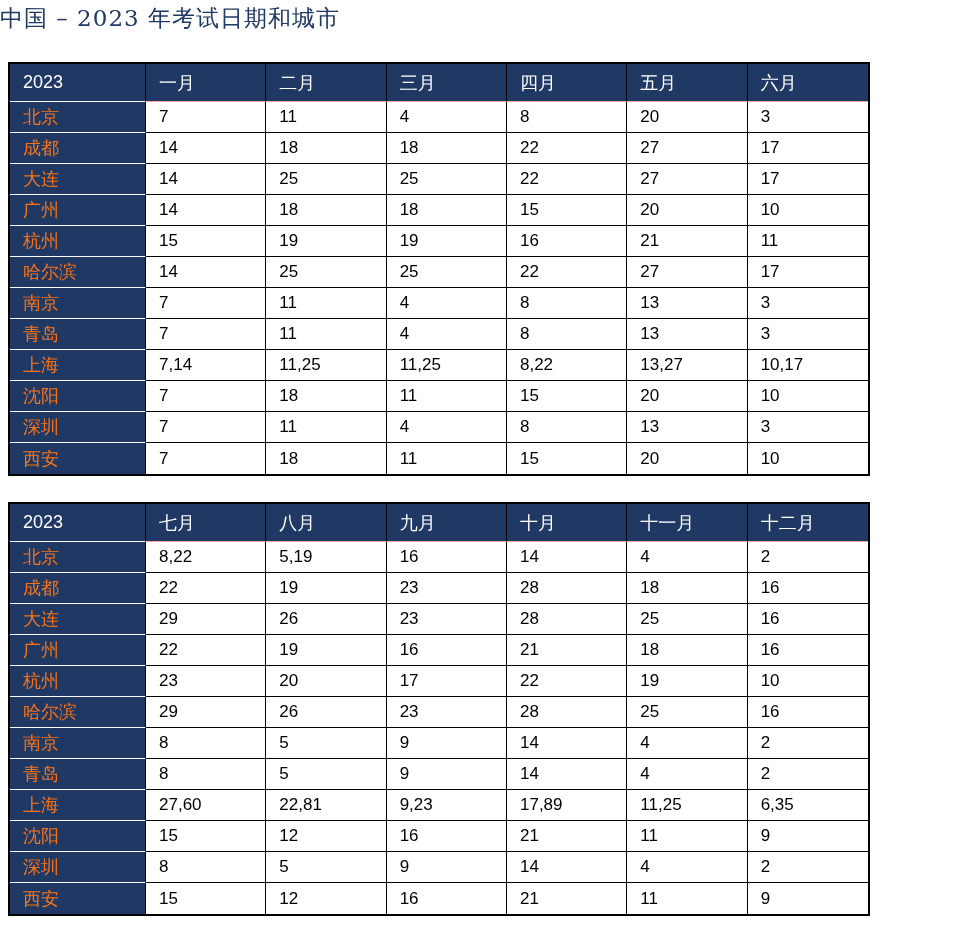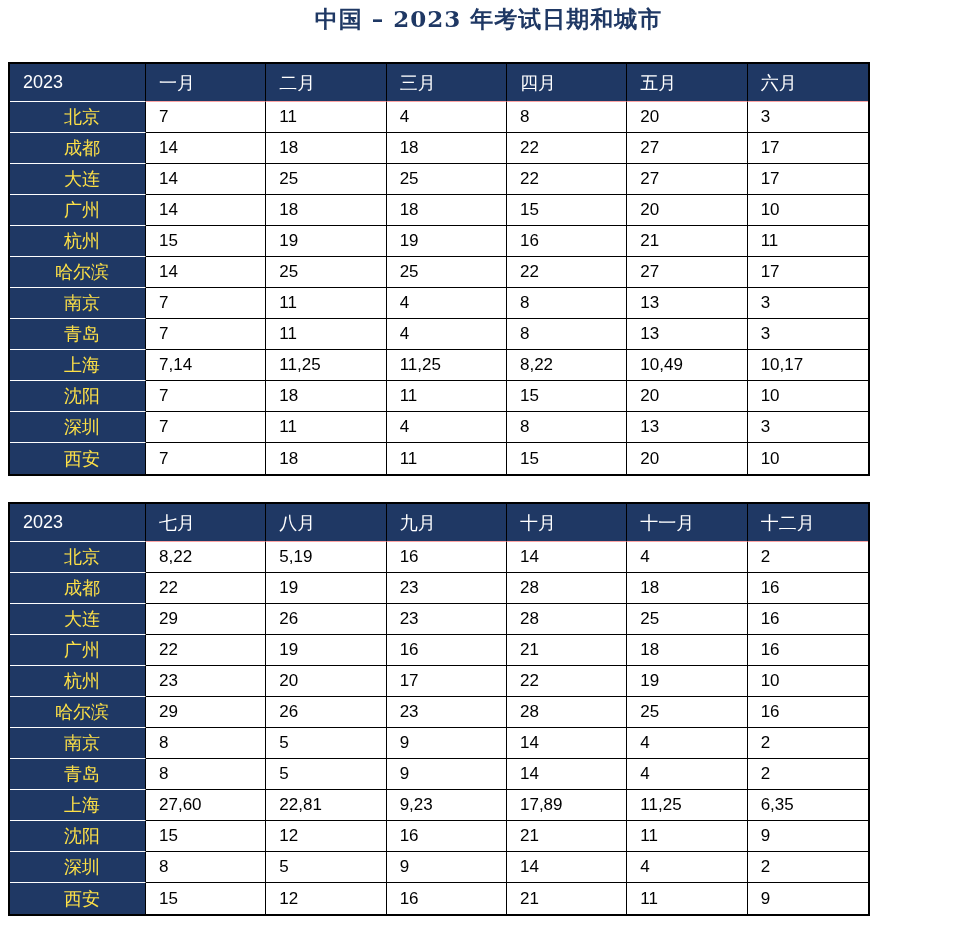--- a/index.html
+++ b/index.html
@@ -22,10 +22,10 @@
     padding-top: 3px;
     height: 31px;
     line-height: 31px;
-    text-align: center;
+    text-align: left;
     color: #1f3864;
     font-family: "DejaVu Serif", "Liberation Serif", serif;
-    font-weight: bold;
+    font-weight: normal;
     font-size: 23px;
     letter-spacing: 1px;
   }

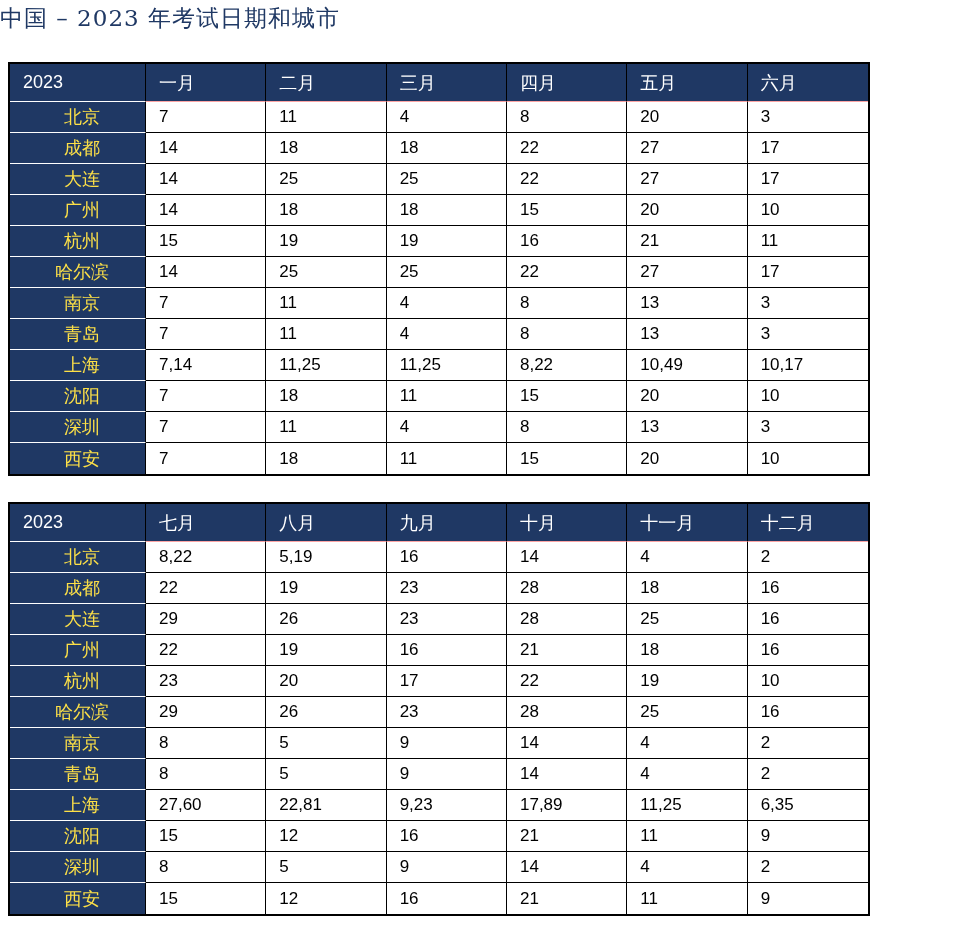--- a/index.html
+++ b/index.html
@@ -68,11 +68,10 @@
   table.exam-table tbody tr { height: 31px; }
   table.exam-table tbody th.city-cell {
     background: #1f3864;
-    color: #fde047;
+    color: #f97316;
     font-size: 18px;
     border-right: 1px solid #000000;
     border-bottom: 1px solid #ffffff;
-    text-align: center;
   }
   table.exam-table tbody td.date-cell {
     background: #ffffff;

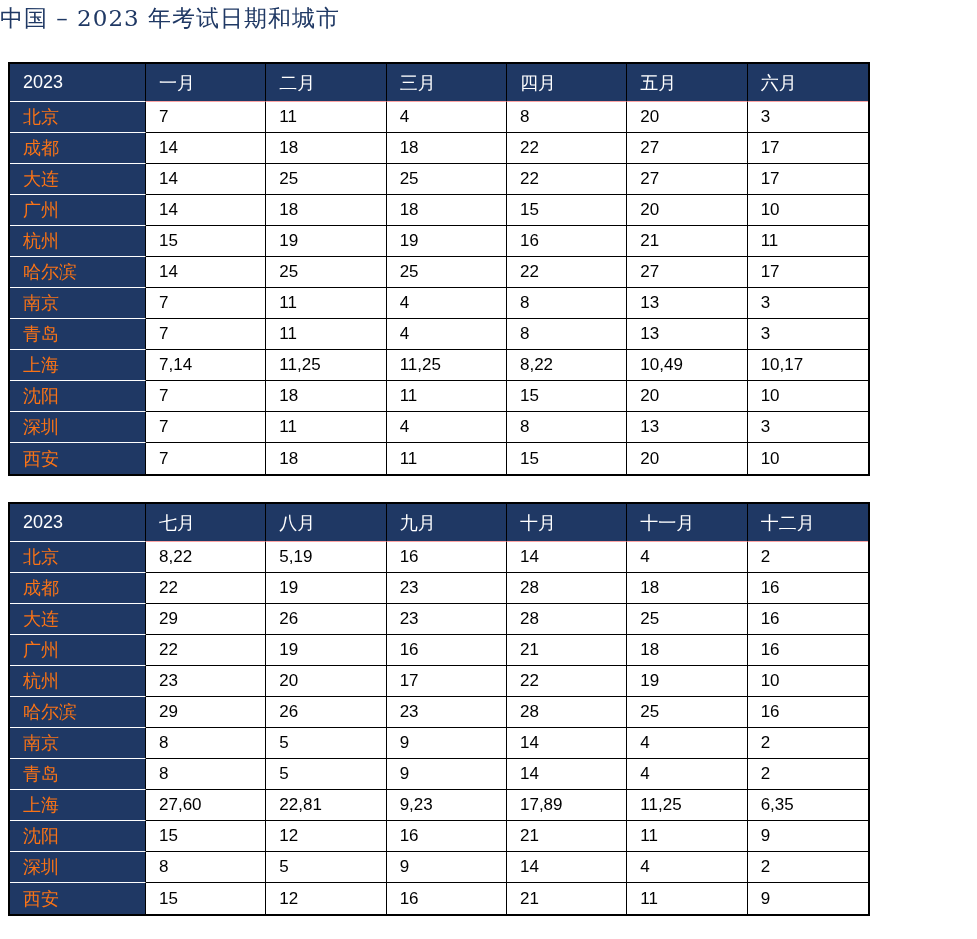--- a/index.html
+++ b/index.html
@@ -190,7 +190,7 @@
           <td class="date-cell">11,25</td>
           <td class="date-cell">11,25</td>
           <td class="date-cell">8,22</td>
-          <td class="date-cell">10,49</td>
+          <td class="date-cell">13,27</td>
           <td class="date-cell">10,17</td>
         </tr>
         <tr>

